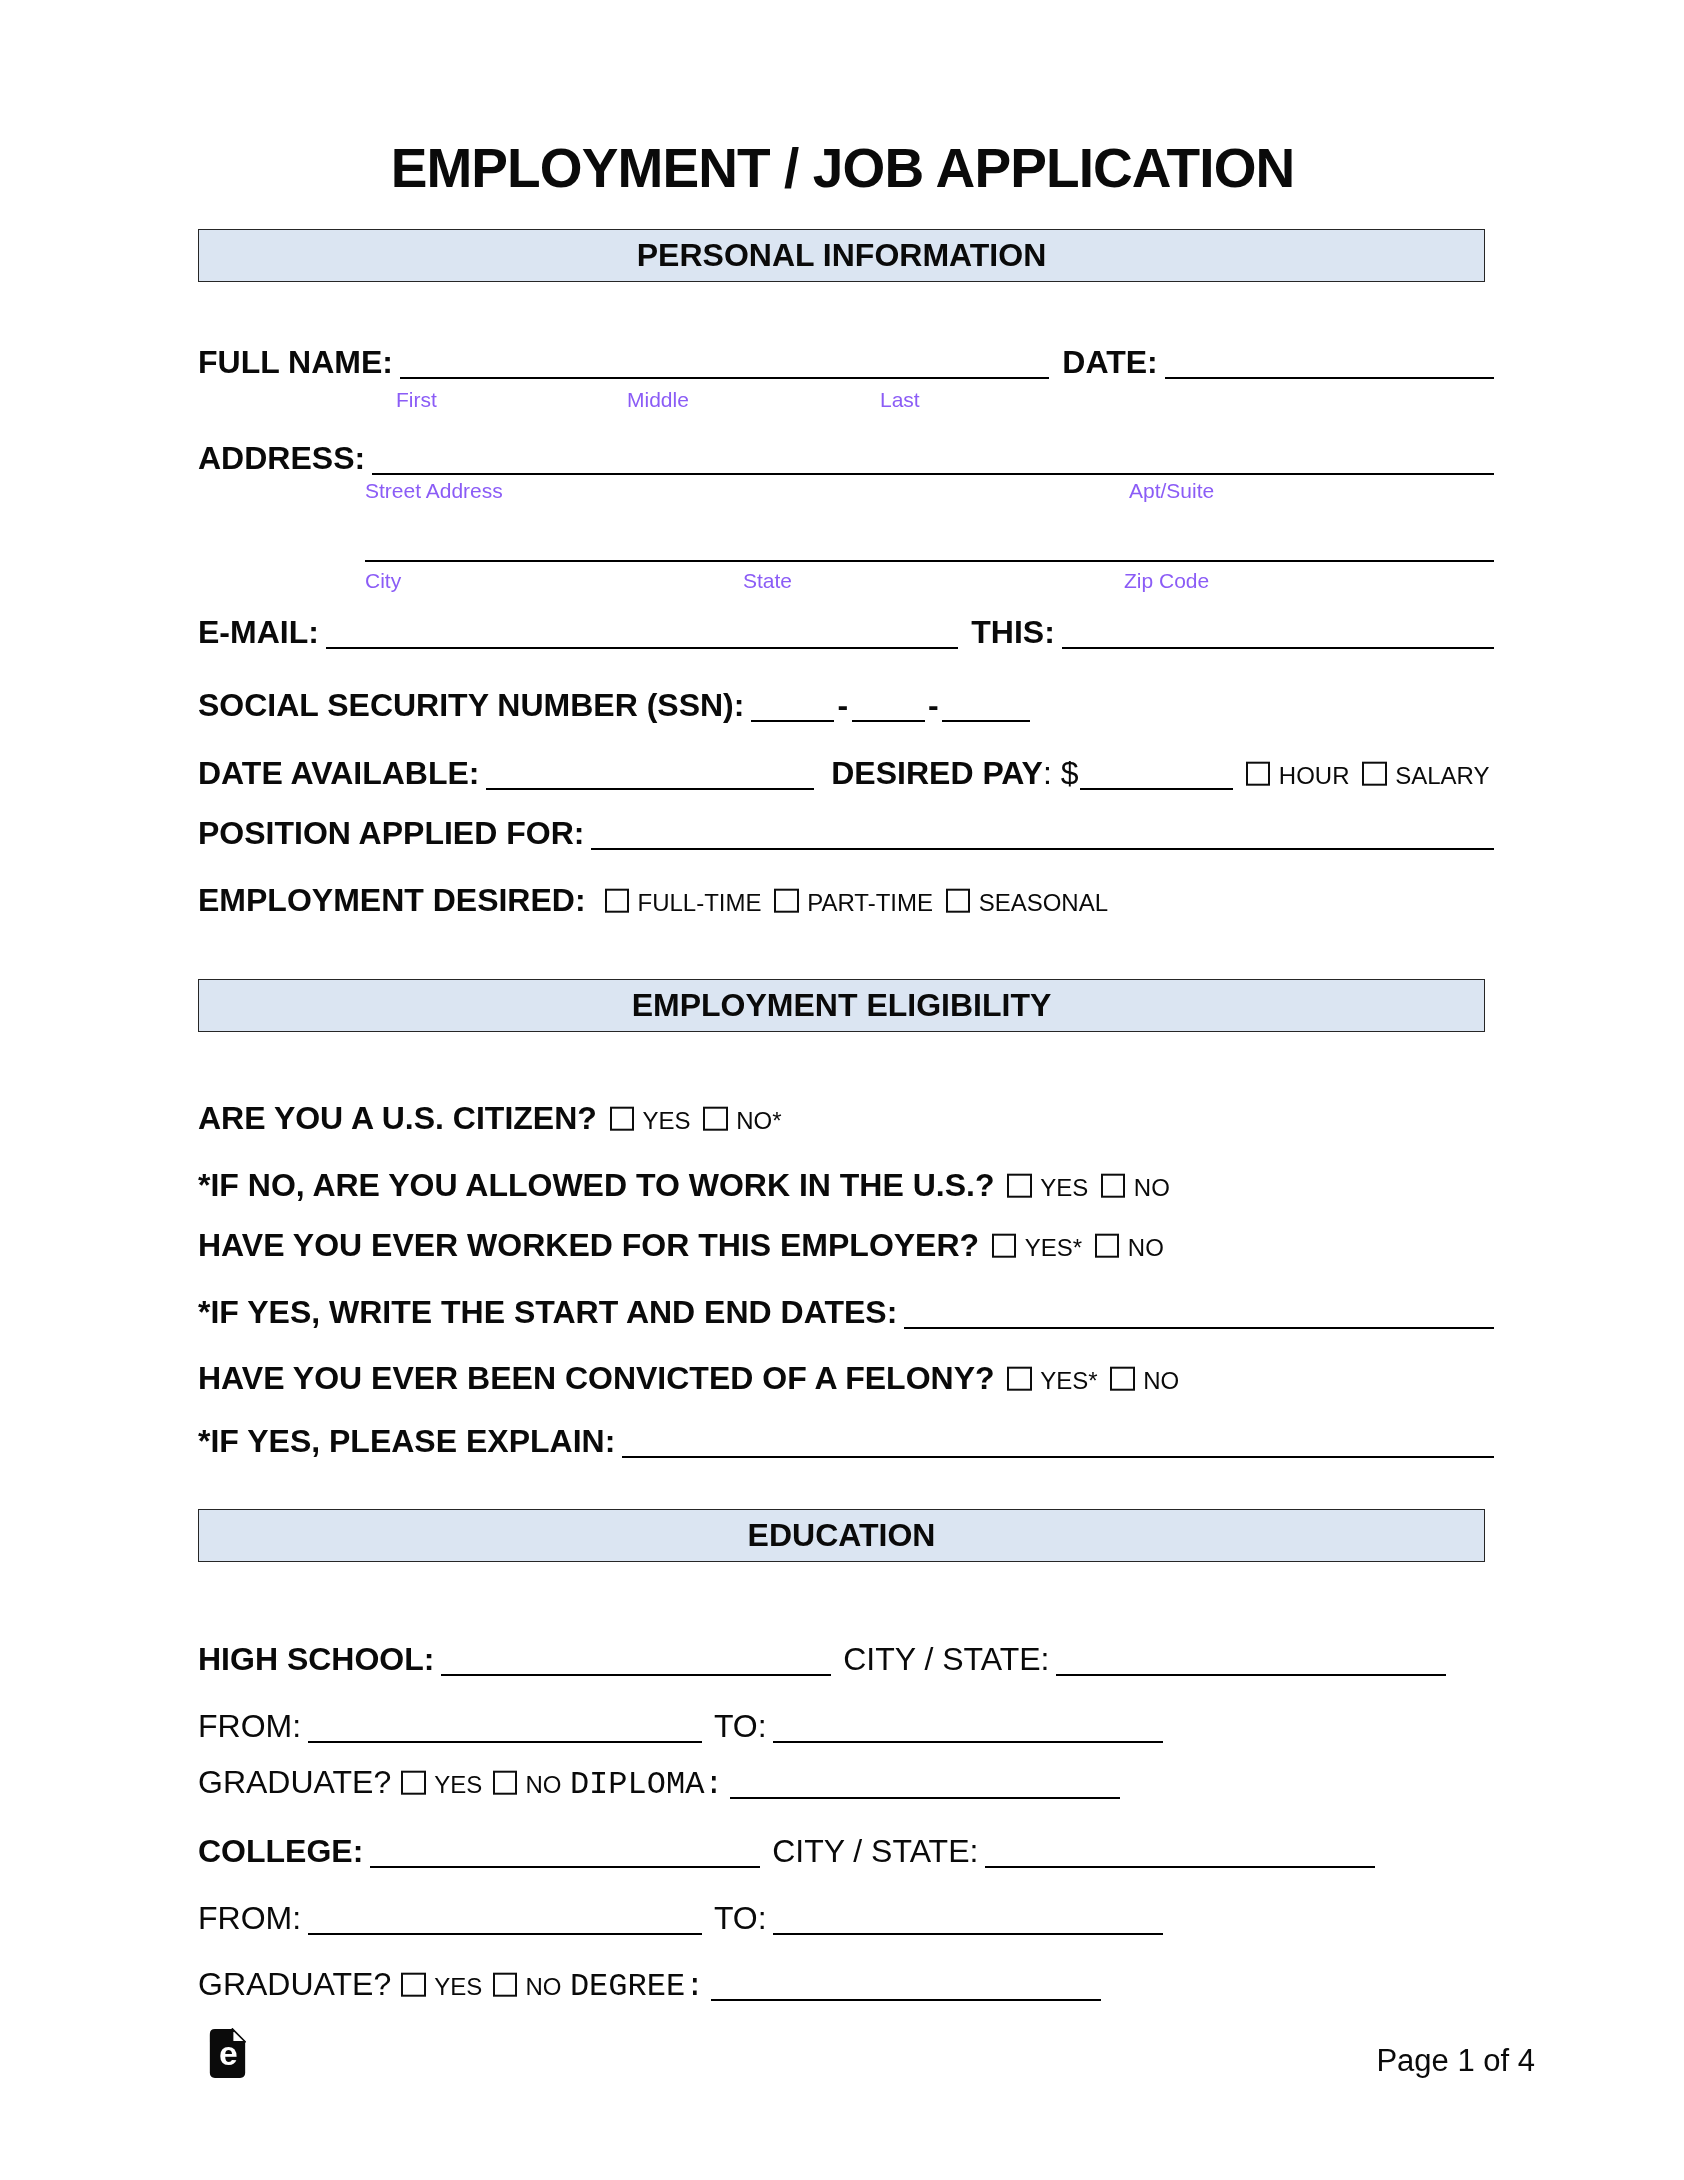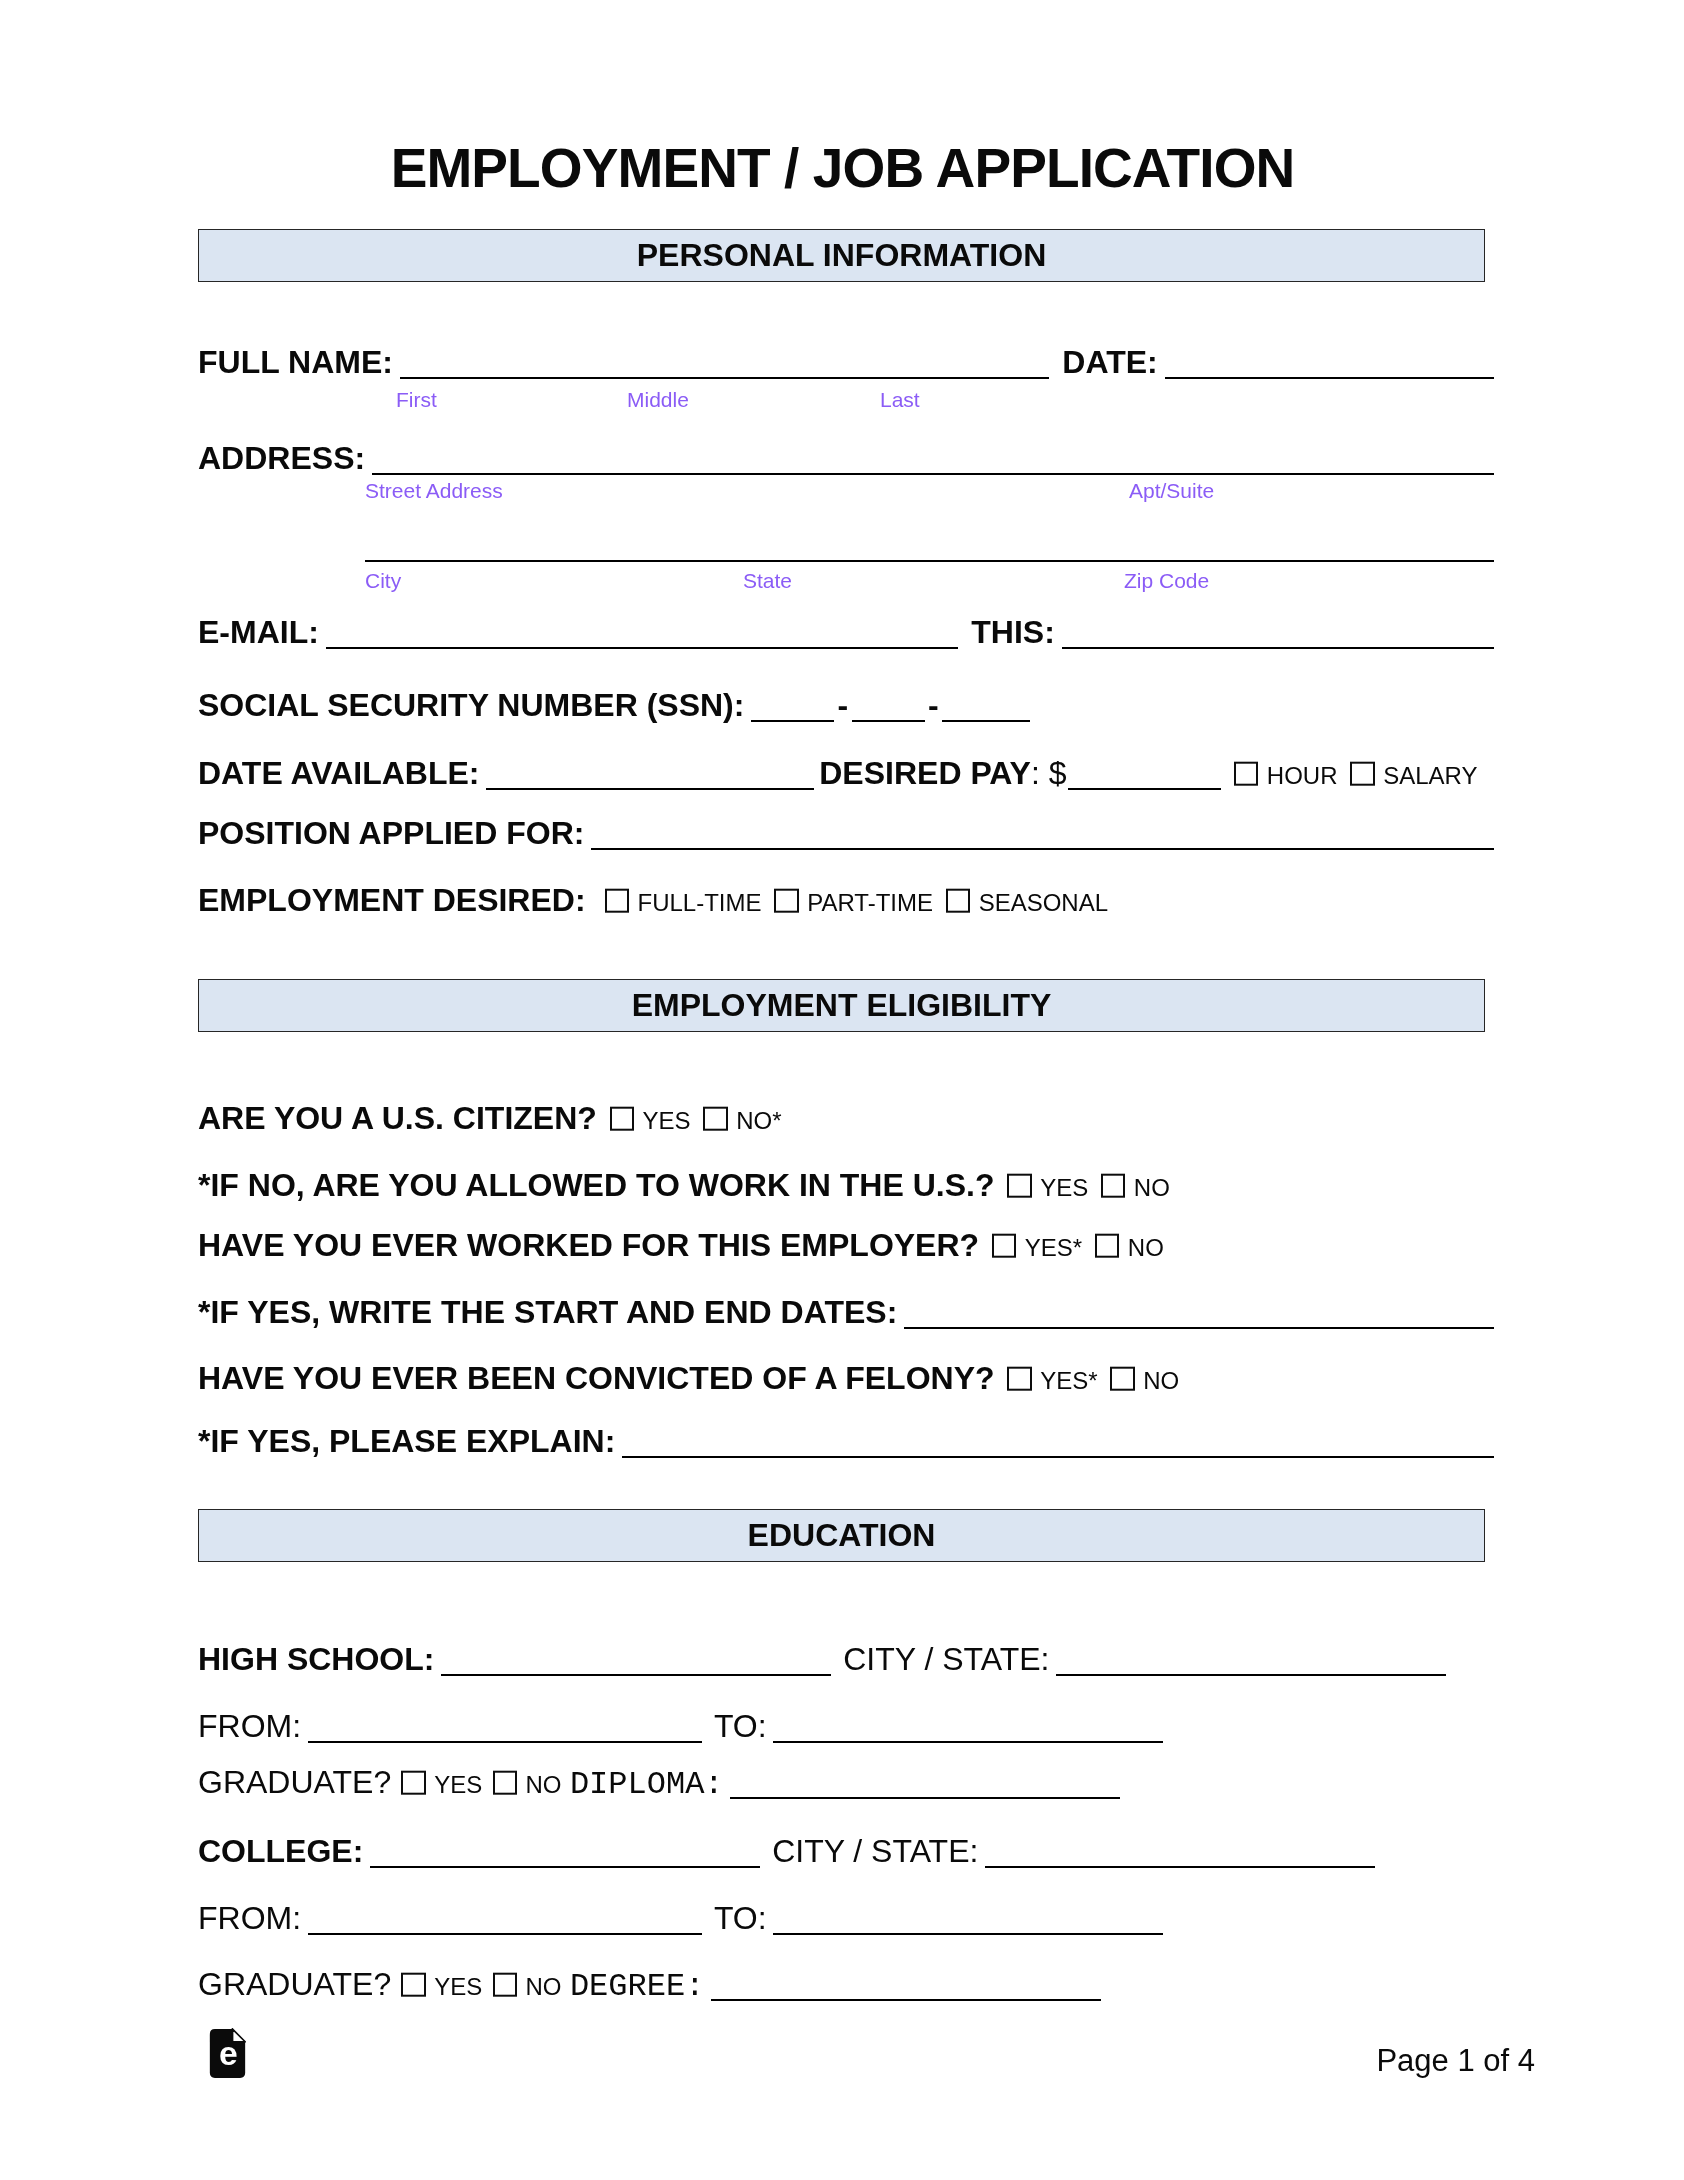--- a/index.html
+++ b/index.html
@@ -49,7 +49,7 @@
     font-size:31px;font-weight:normal;
   }
   .logo{position:absolute;left:209px;top:2028px;width:37px;height:51px;}
-  .gap10{margin-left:8.5px;font-family:Liberation Mono, monospace;} .gap14{margin-left:12px;} .gap16{margin-left:13.6px;} .gap20{margin-left:5px;}
+  .gap10{margin-left:8.5px;font-family:Liberation Mono, monospace;} .gap14{margin-left:12px;} .gap16{margin-left:13.6px;} .gap20{margin-left:17px;}
   .dash{font-weight:bold;margin-left:3.4px;margin-right:3.4px;}
 </style>
 </head>

